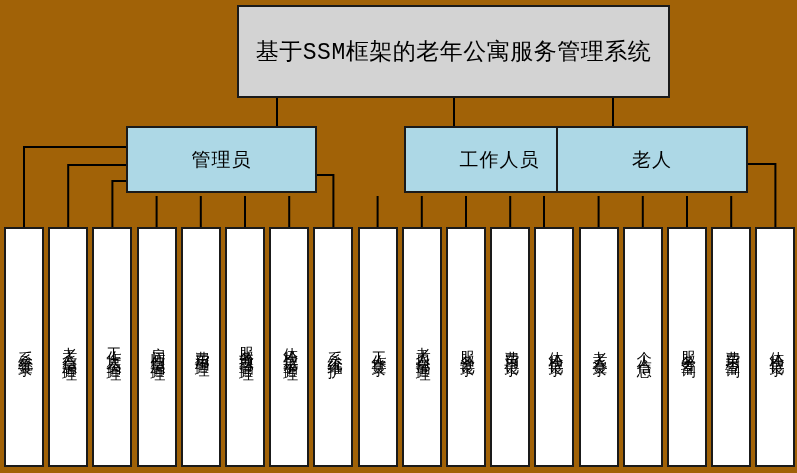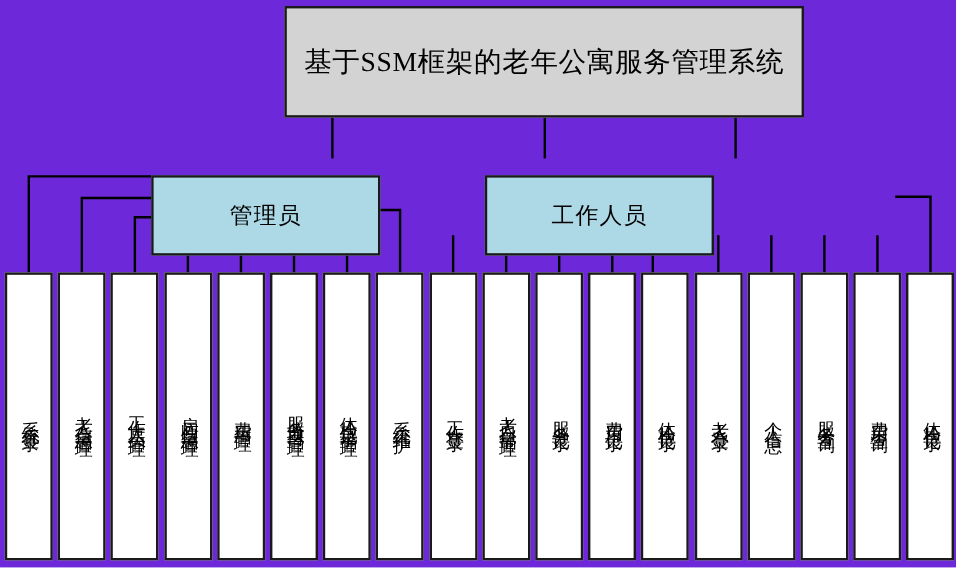--- a/index.html
+++ b/index.html
@@ -6,8 +6,8 @@
   #canvas{
     position:relative;
     width:797px;height:473px;
-    background:#6d28d9;
-    font-family:Liberation Serif, serif;
+    background:#a16207;
+    font-family:Liberation Mono, monospace;
     color:#000;
     overflow:hidden;
   }

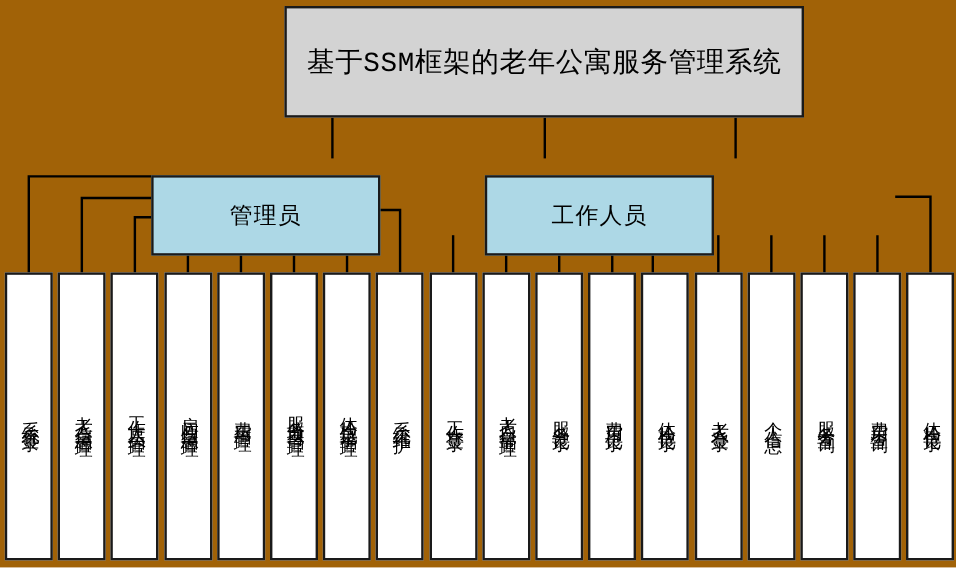--- a/index.html
+++ b/index.html
@@ -29,7 +29,7 @@
     letter-spacing:0.5px;
   }
   .role{
-    top:146px;height:67px;
+    top:126px;height:67px;
     background:#add8e6;
     font-size:19px;
     letter-spacing:1px;

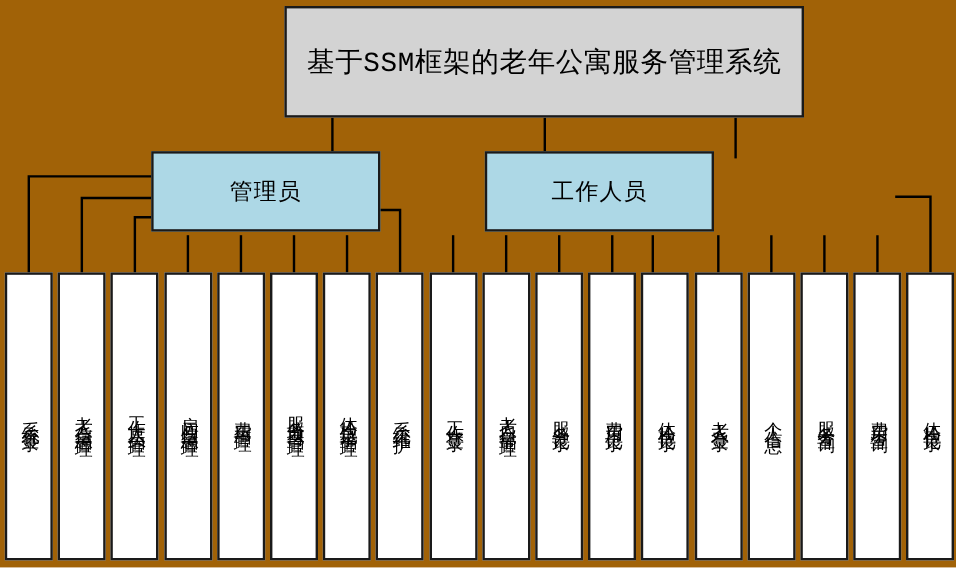--- a/index.html
+++ b/index.html
@@ -98,6 +98,9 @@
   <div class="node role role-staff">
     <span>工作人员</span>
   </div>
+  <div class="node role role-elder">
+    <span>老人</span>
+  </div>
 
   <div class="node leaf" style="left:4px">
       <span class="vtext">系统登录</span>

